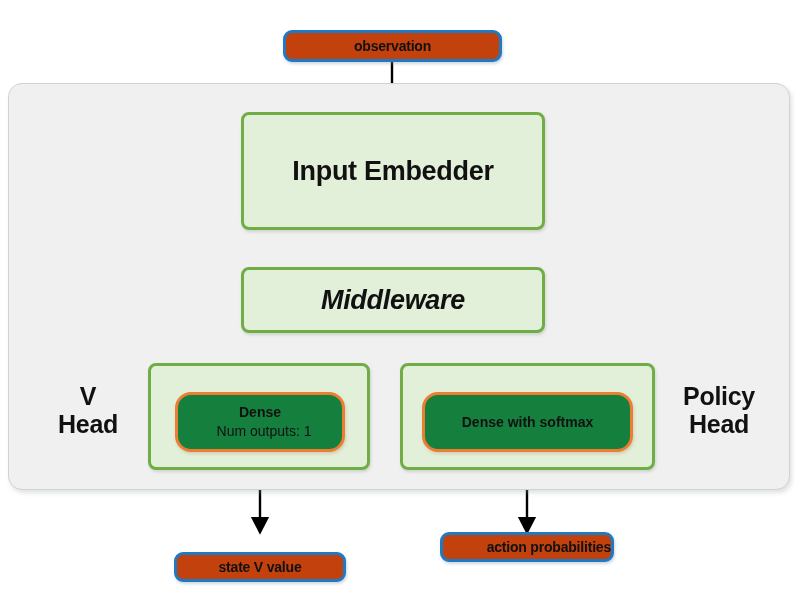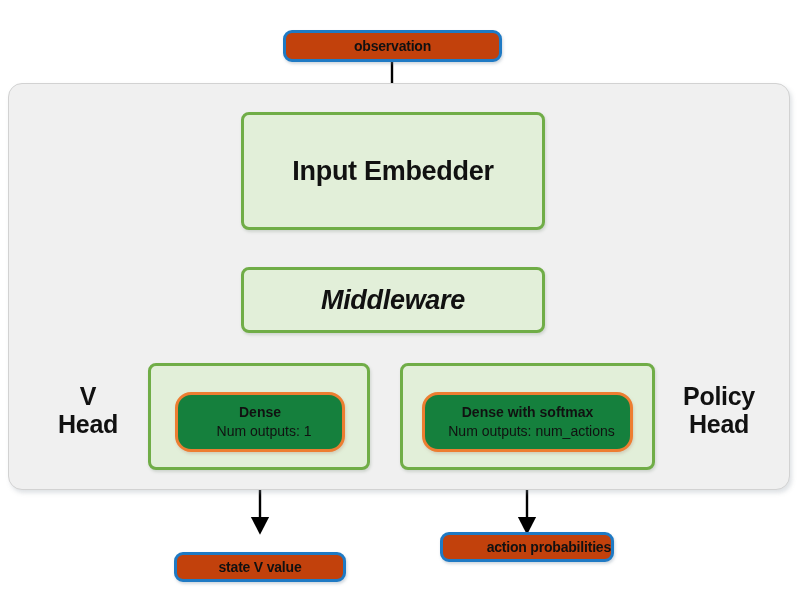--- a/index.html
+++ b/index.html
@@ -165,7 +165,6 @@
 
 <div class="node dense-node" style="left:422px; top:392px; width:211px; height:60px;">
   <span class="title">Dense with softmax</span>
-  <span class="sub">Num outputs: num_actions</span>
 </div>
 
 <div class="node io-node" style="left:174px; top:532px; width:172px; height:30px;margin-top:20px;">

